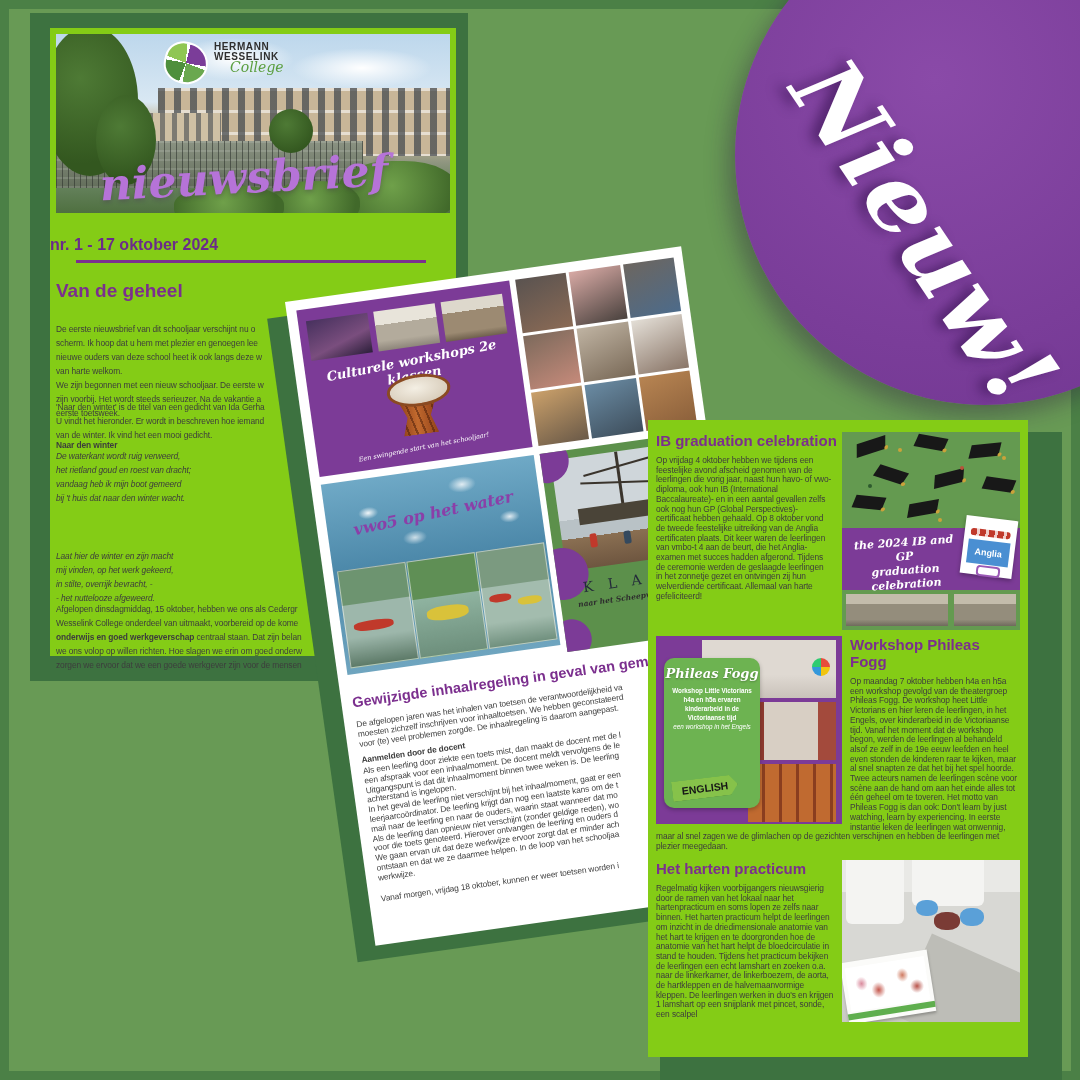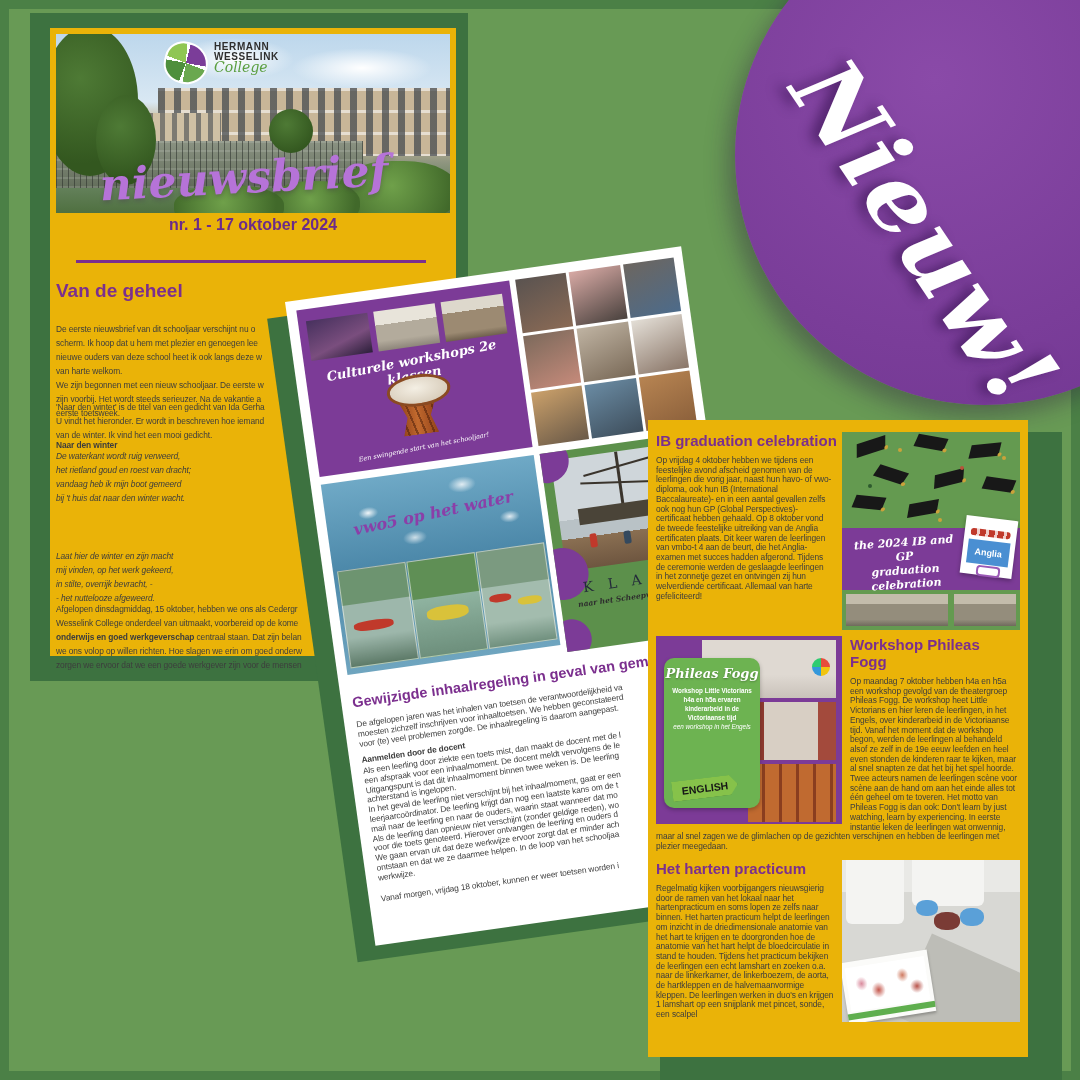--- a/index.html
+++ b/index.html
@@ -7,7 +7,7 @@
   #stage{position:relative;width:1080px;height:1080px;background:#689a55;overflow:hidden;}
   .frame{position:absolute;inset:0;border:9px solid #4b8046;z-index:0;pointer-events:none;}
   .shadowcard{position:absolute;background:#3d7240;}
-  .page{position:absolute;background:#eab308;text-decoration:underline;}
+  .page{position:absolute;background:#84cc16;text-decoration:underline;}
   .lines{white-space:pre-line;}
 
   

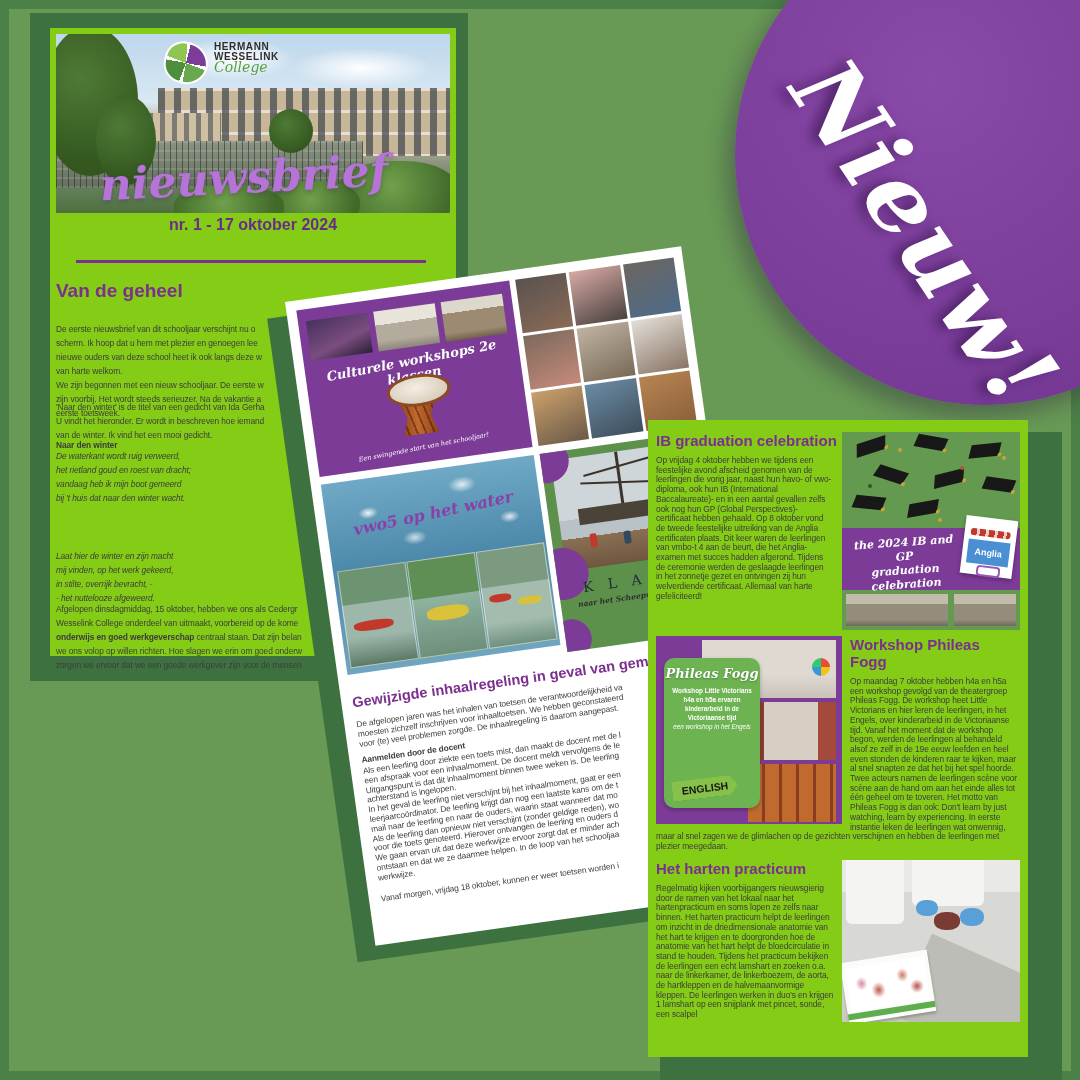--- a/index.html
+++ b/index.html
@@ -49,7 +49,7 @@
     border:2px solid #ffffff;}
   #hwc-words{line-height:10px;}
   .hwc-line{font-size:10px;font-weight:bold;letter-spacing:.6px;color:#2e2e2e;}
-  #hwc-college{font-family:"DejaVu Serif",serif;font-style:italic;font-size:14px;color:#5a9e3f;}
+  #hwc-college{font-family:"DejaVu Serif",serif;font-style:italic;font-size:14px;color:#5a9e3f;margin-left:16px;}
   #p1-issue{position:absolute;left:0;width:100%;top:188px;text-align:center;
     font-size:16px;font-weight:bold;color:#6b2b8a;}
   #p1-rule{position:absolute;left:26px;top:232px;width:350px;height:3px;background:#7b2f8e;}

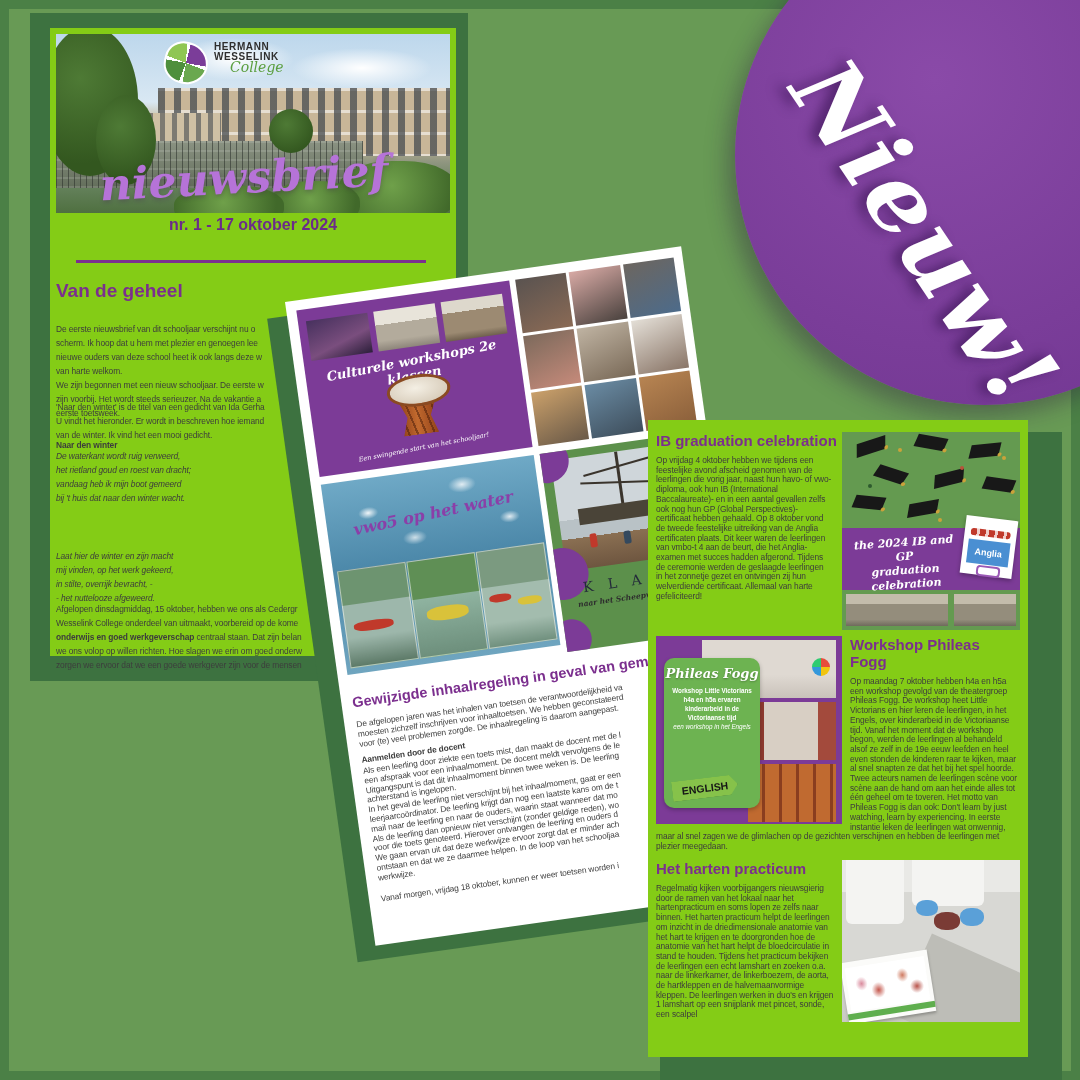--- a/index.html
+++ b/index.html
@@ -50,7 +50,7 @@
   #hwc-words{line-height:10px;}
   .hwc-line{font-size:10px;font-weight:bold;letter-spacing:.6px;color:#2e2e2e;}
   #hwc-college{font-family:"DejaVu Serif",serif;font-style:italic;font-size:14px;color:#5a9e3f;margin-left:16px;}
-  #p1-issue{position:absolute;left:0;width:100%;top:188px;text-align:center;
+  #p1-issue{position:absolute;left:0;width:100%;top:208px;
     font-size:16px;font-weight:bold;color:#6b2b8a;}
   #p1-rule{position:absolute;left:26px;top:232px;width:350px;height:3px;background:#7b2f8e;}
   .h-purple{font-weight:bold;color:#7b2f8e;}

